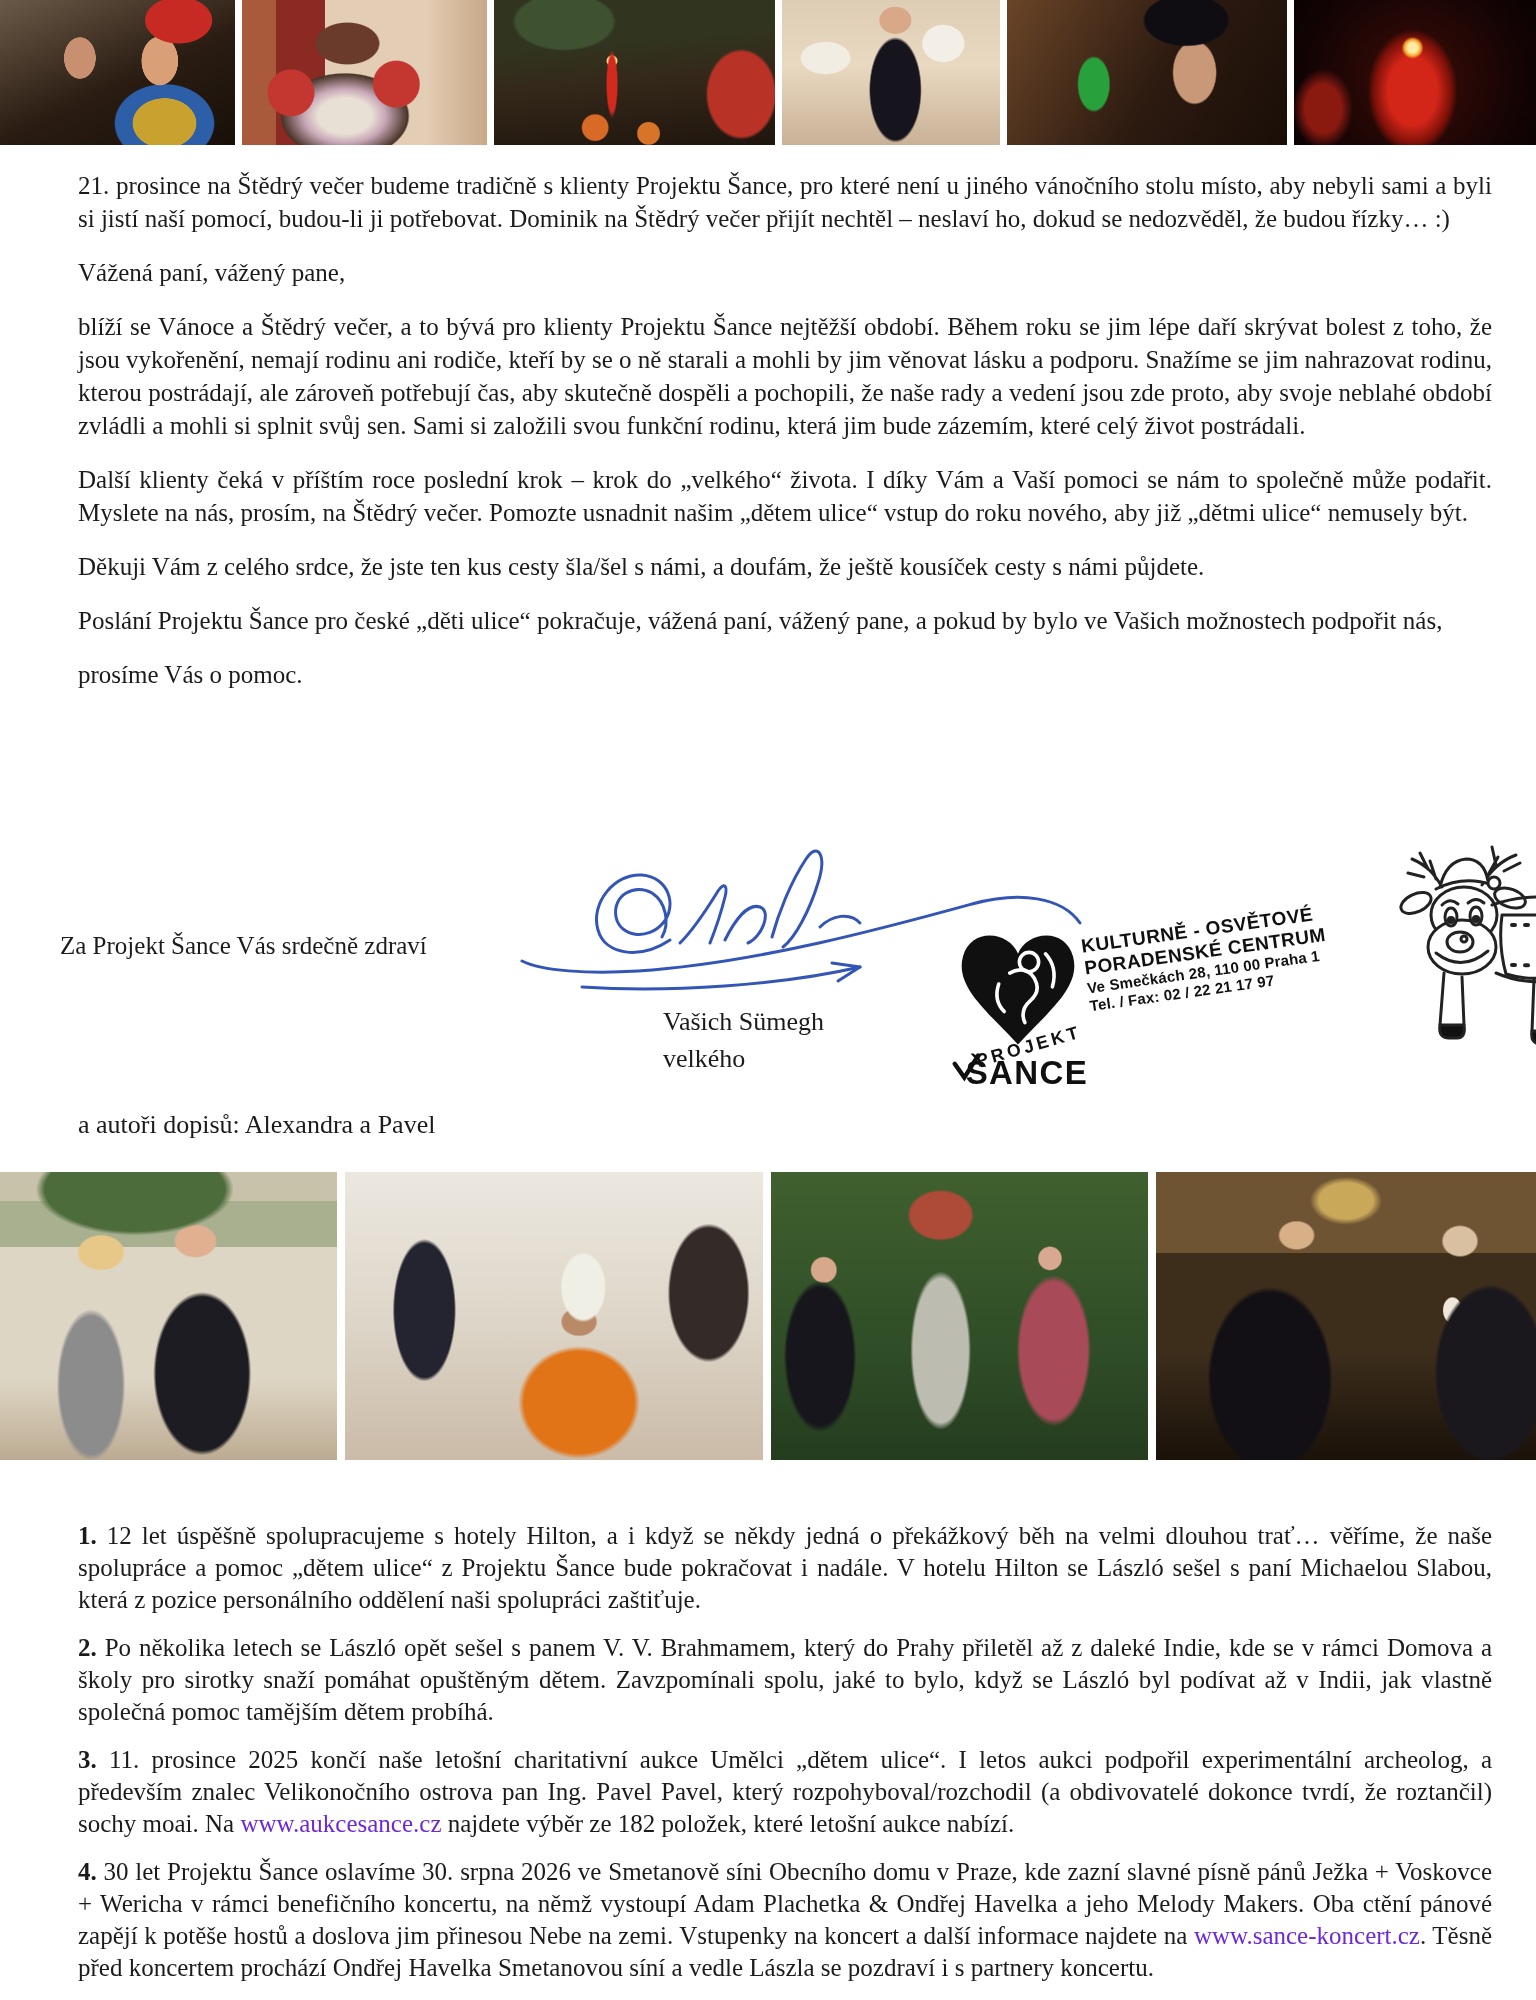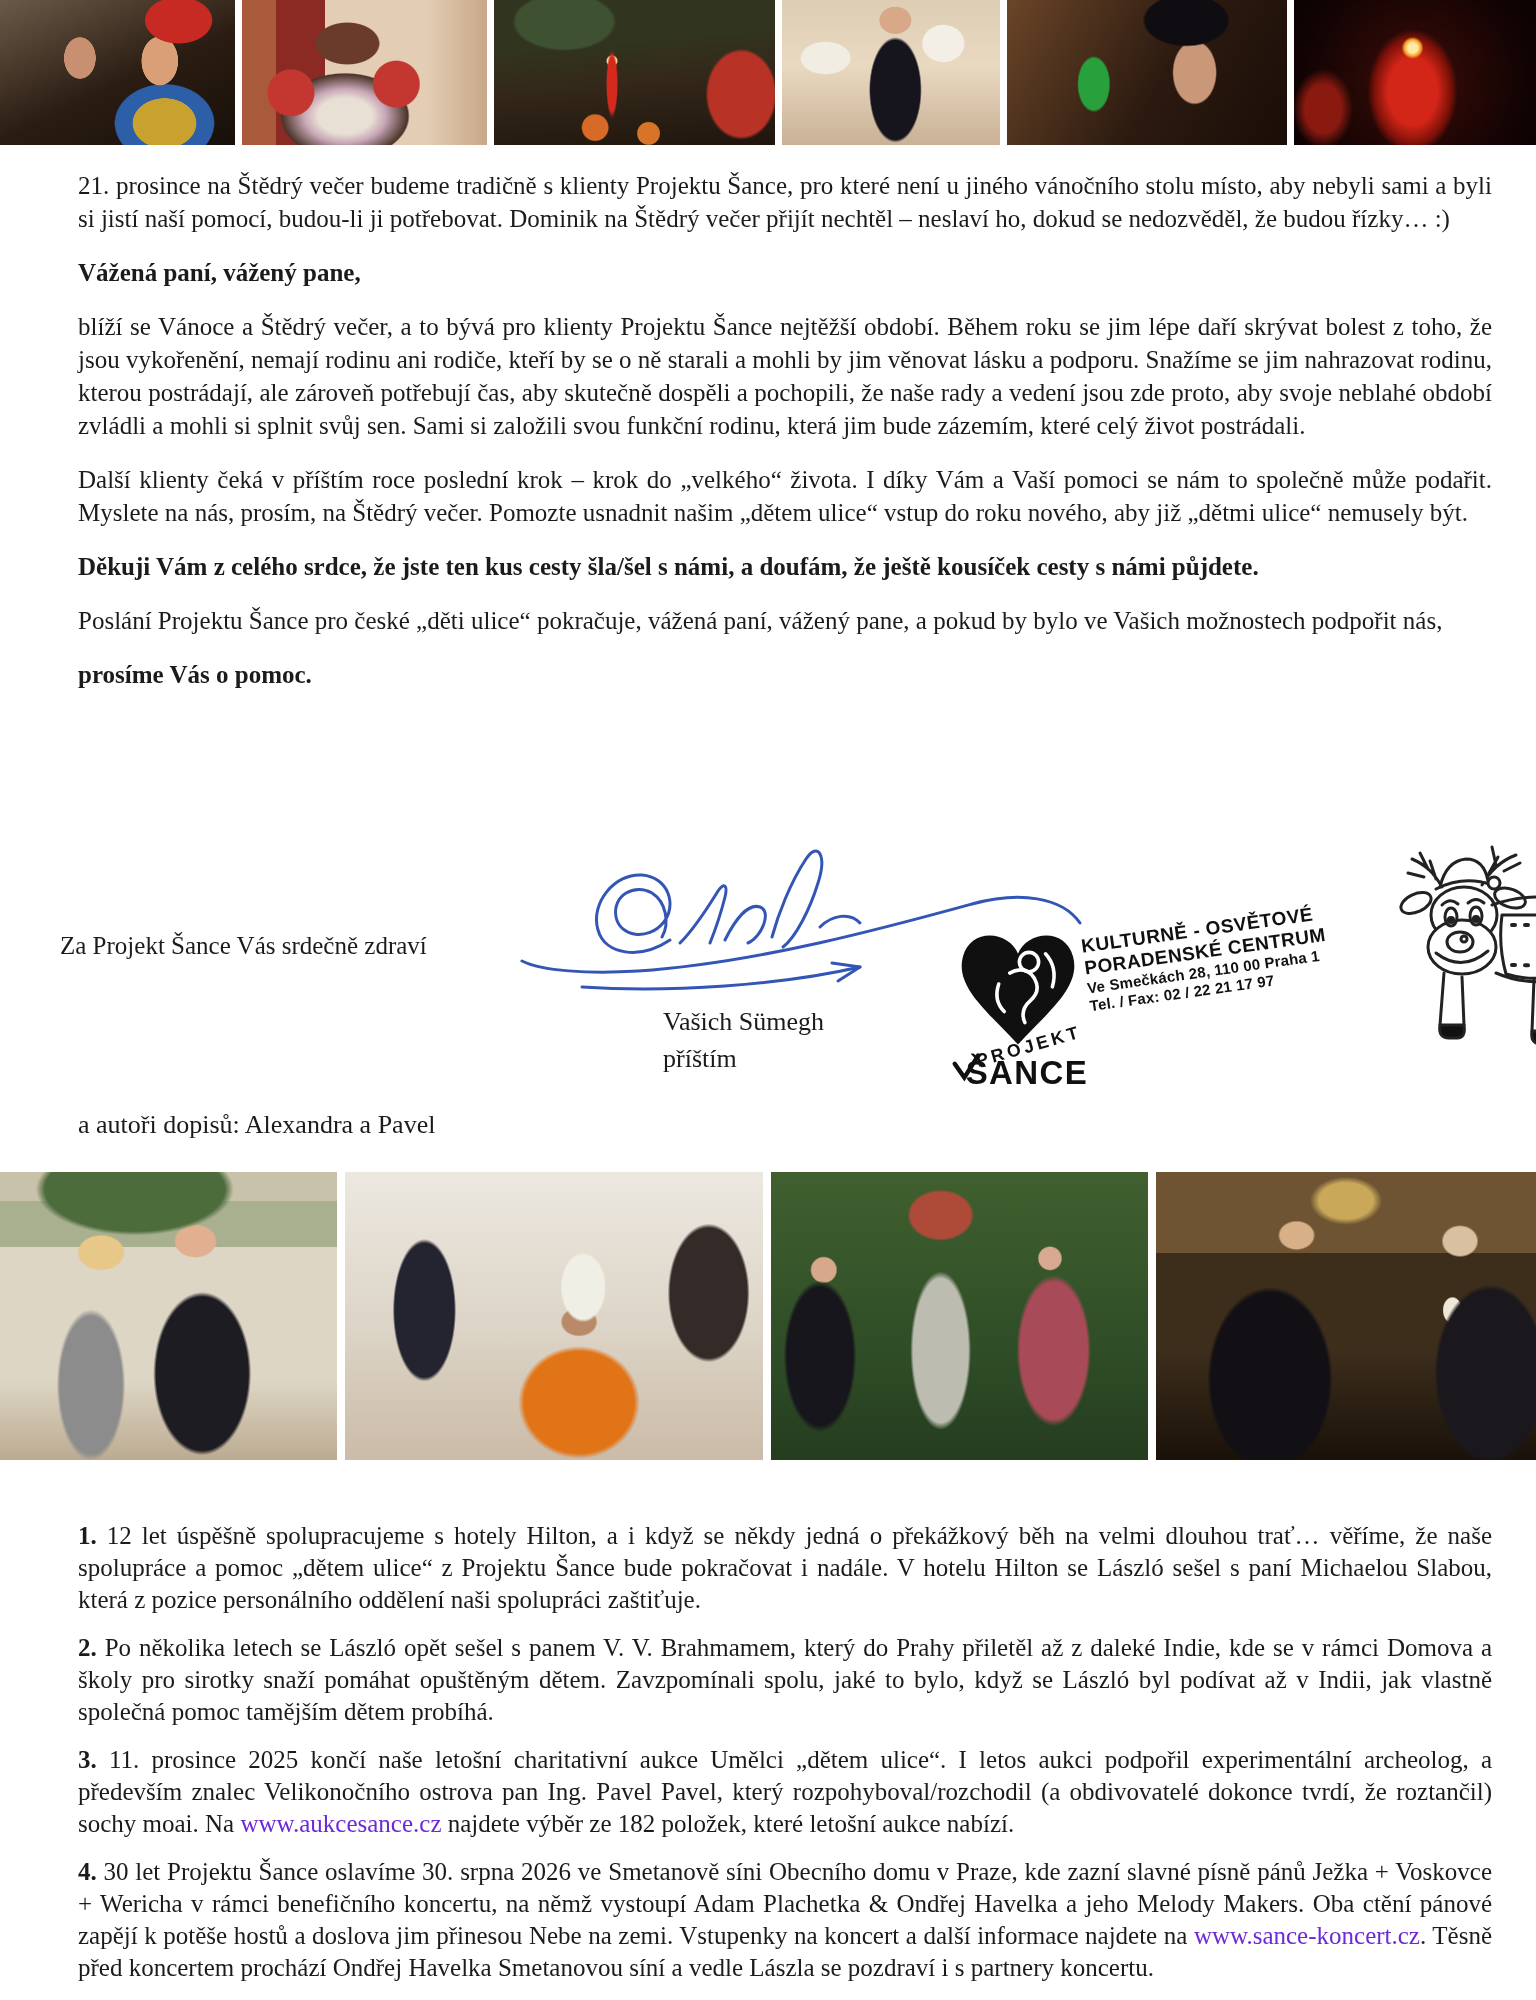--- a/index.html
+++ b/index.html
@@ -87,7 +87,7 @@
   .letter{position:absolute;top:145px;left:78px;width:1414px;}
   .letter p{margin:0 0 21px 0;font-size:25px;line-height:33px;text-align:justify;}
   .letter p.first{margin-top:24px;}
-  .letter .bold{font-weight:bold;}
+  .letter .bold{font-weight:normal;}
   .plea{margin-left:115px;}
   .closing{position:absolute;top:932px;left:60px;font-size:25px;}
   .authors{position:absolute;top:1110px;left:78px;font-size:26px;}

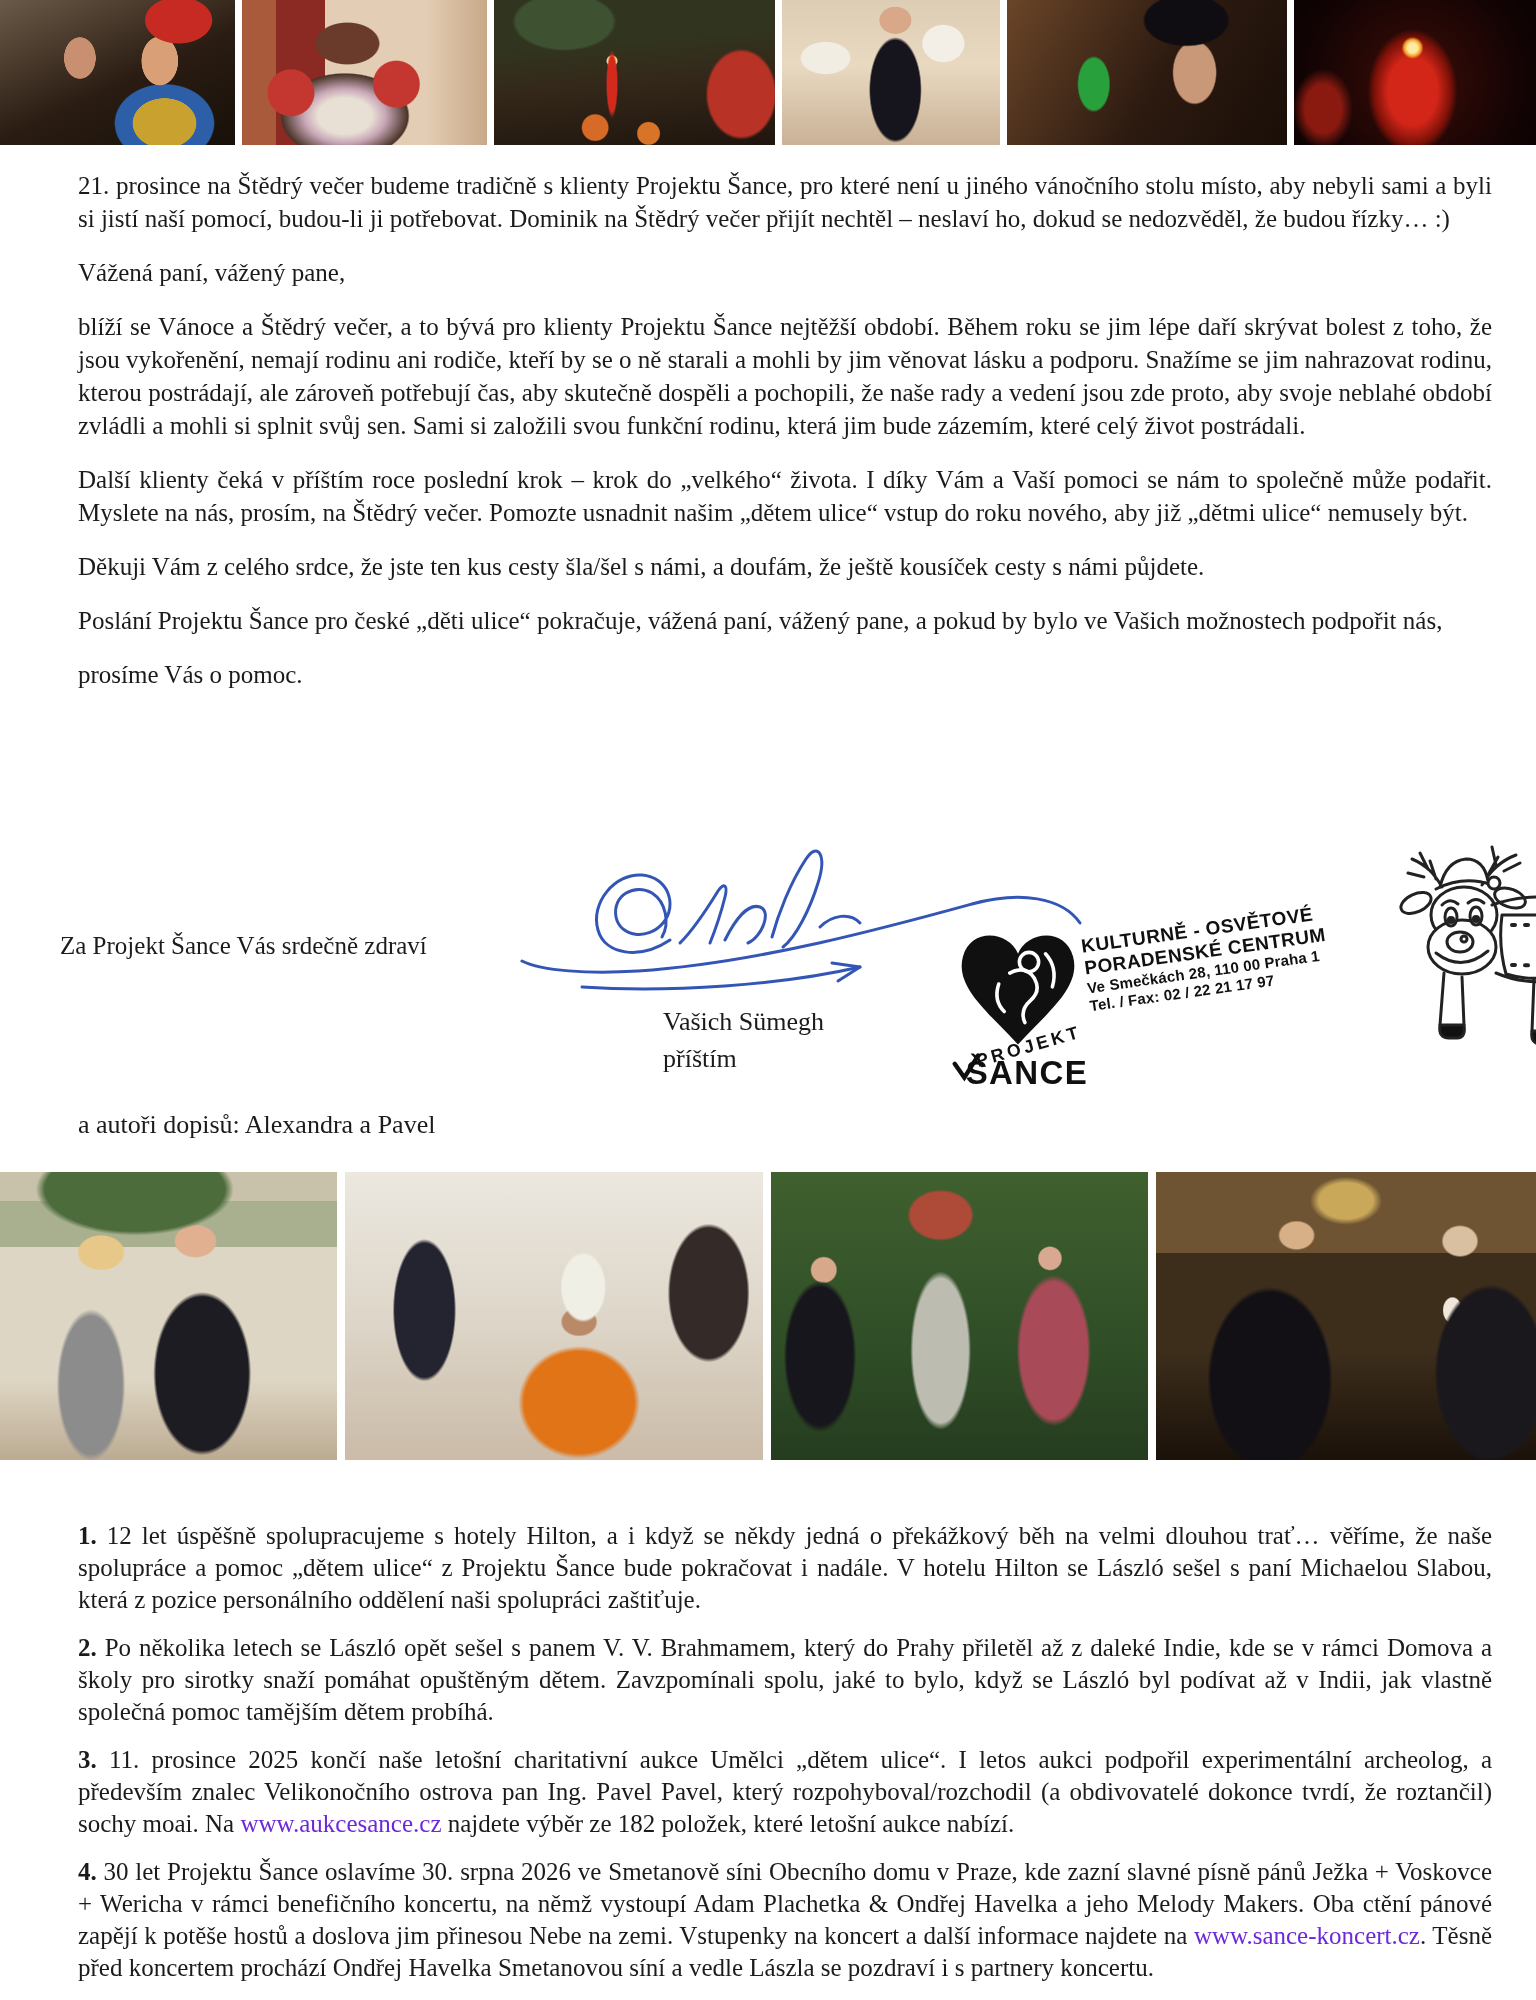--- a/index.html
+++ b/index.html
@@ -148,7 +148,7 @@
 
   <div class="signer">
     <div>Vašich Sümegh</div>
-    <div>příštím</div>
+    <div>velkého</div>
   </div>
 
   <svg class="stamp-heart" viewBox="0 0 100 125">

